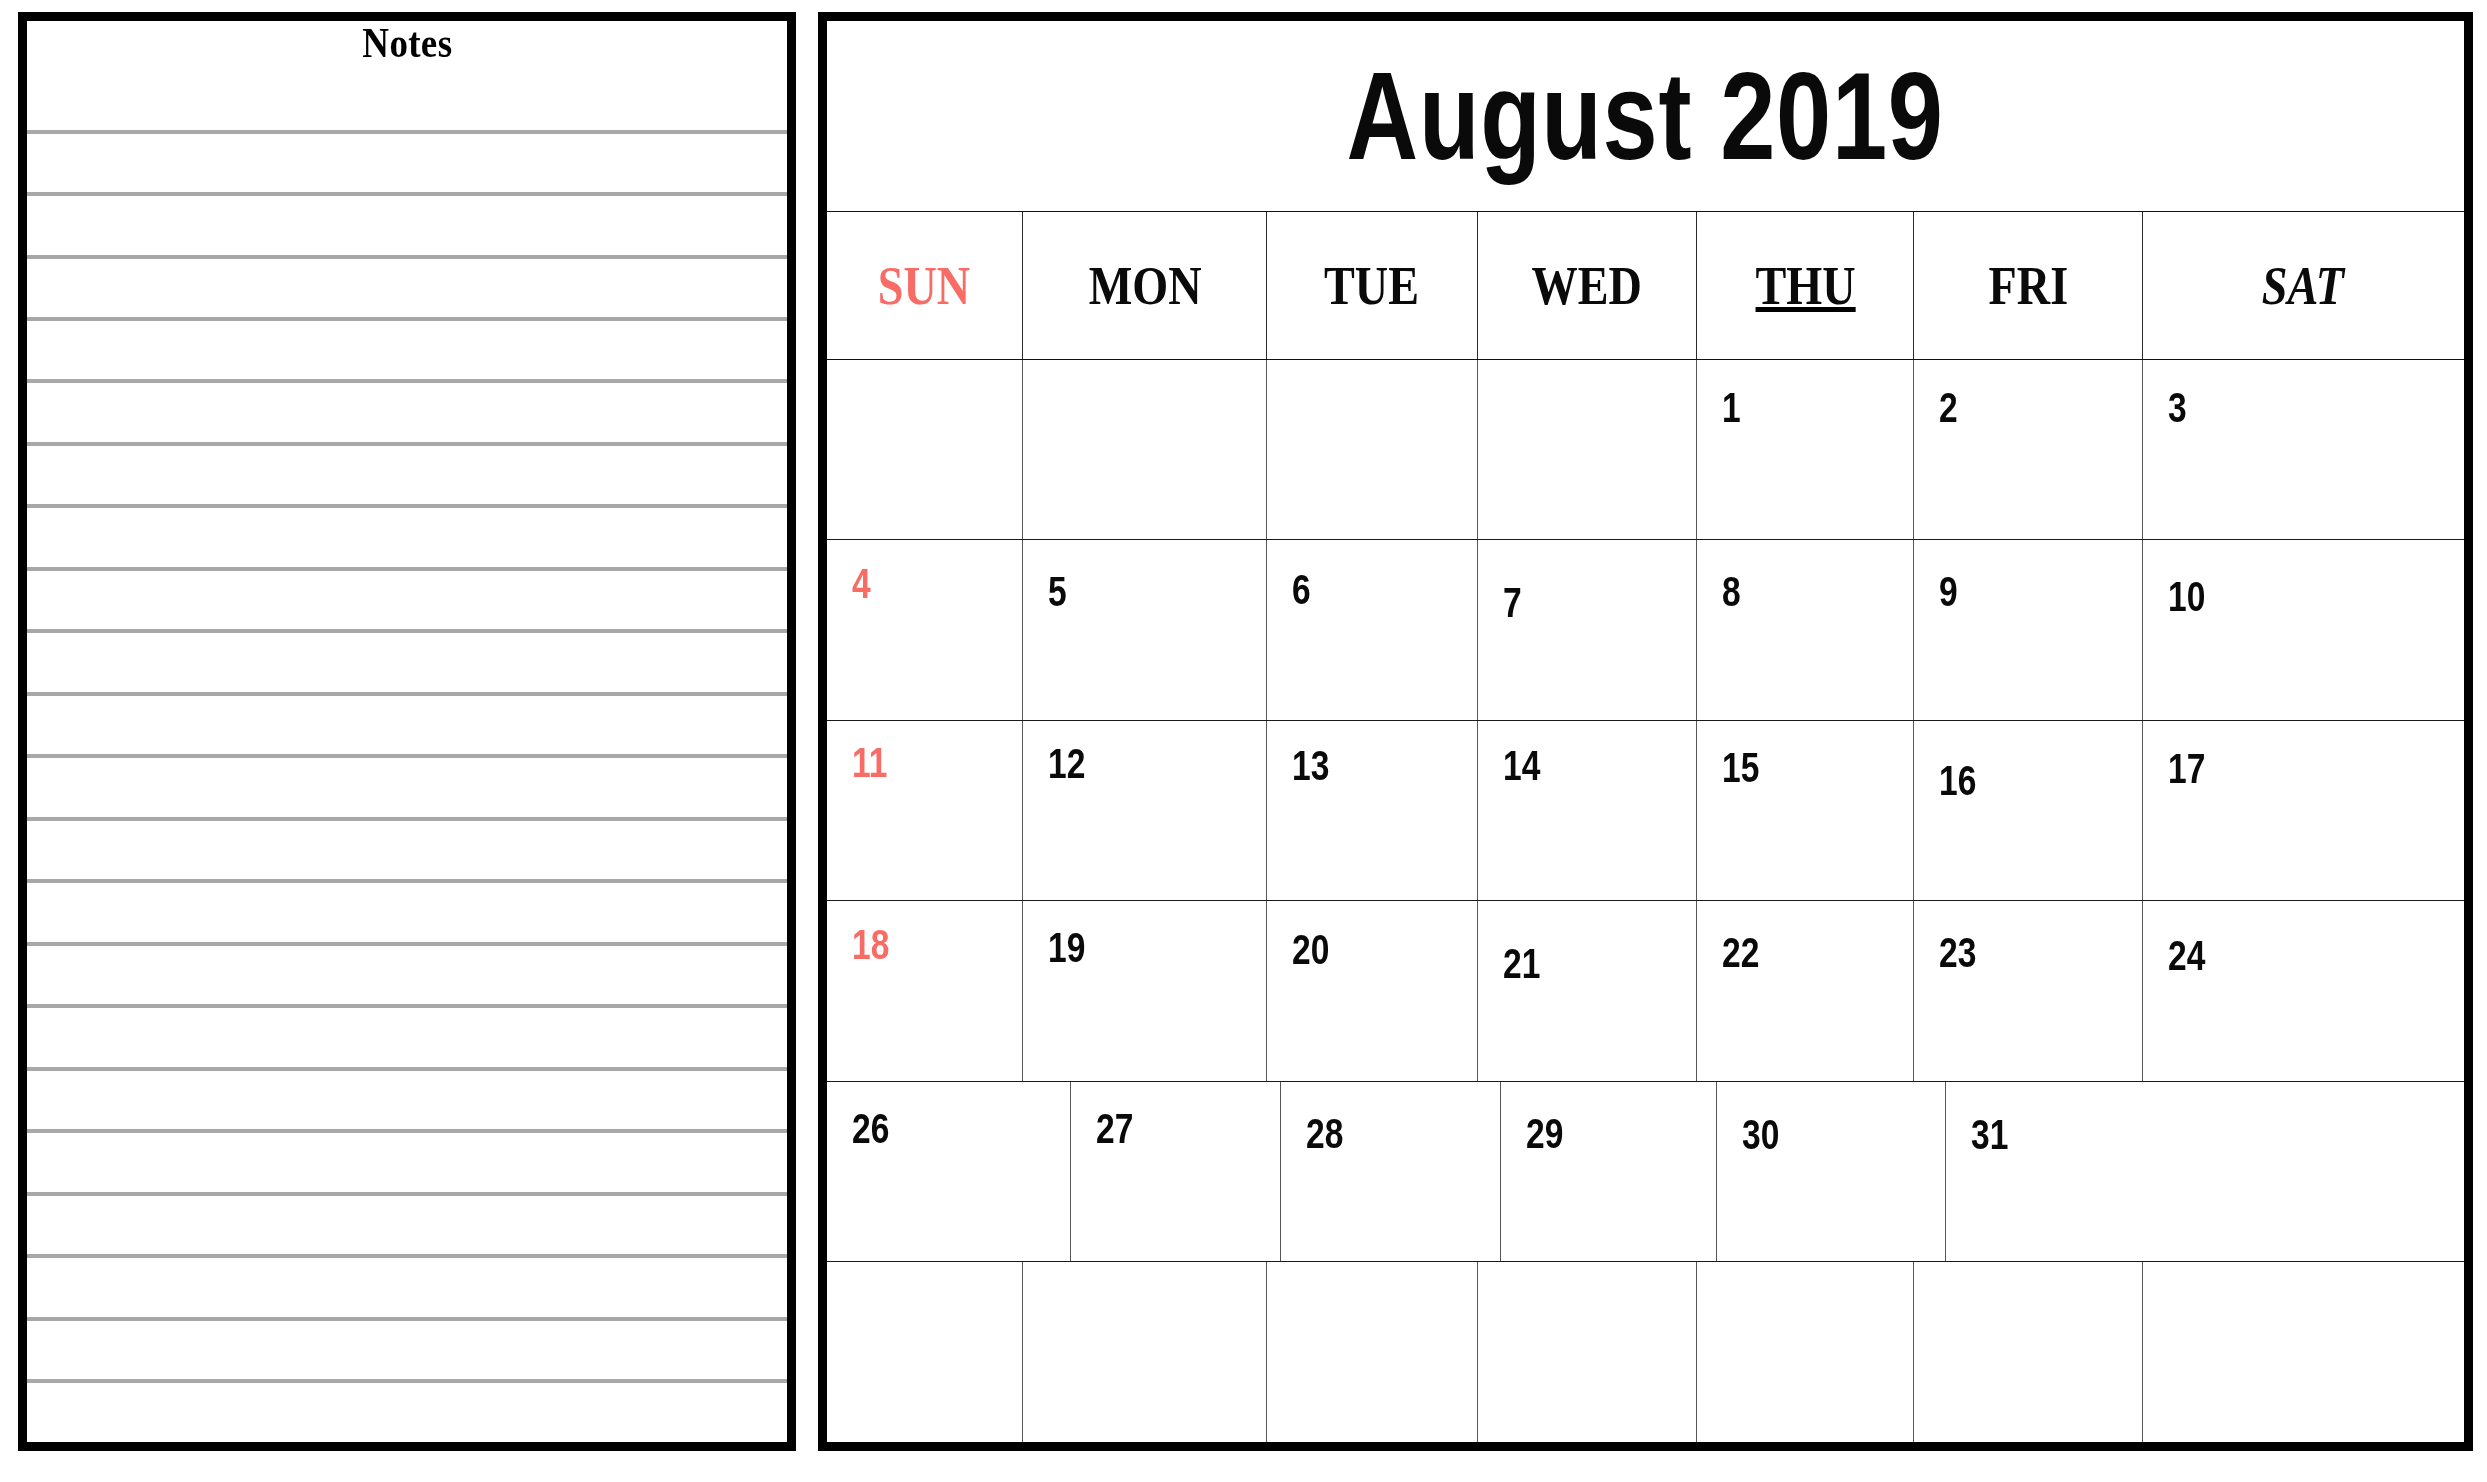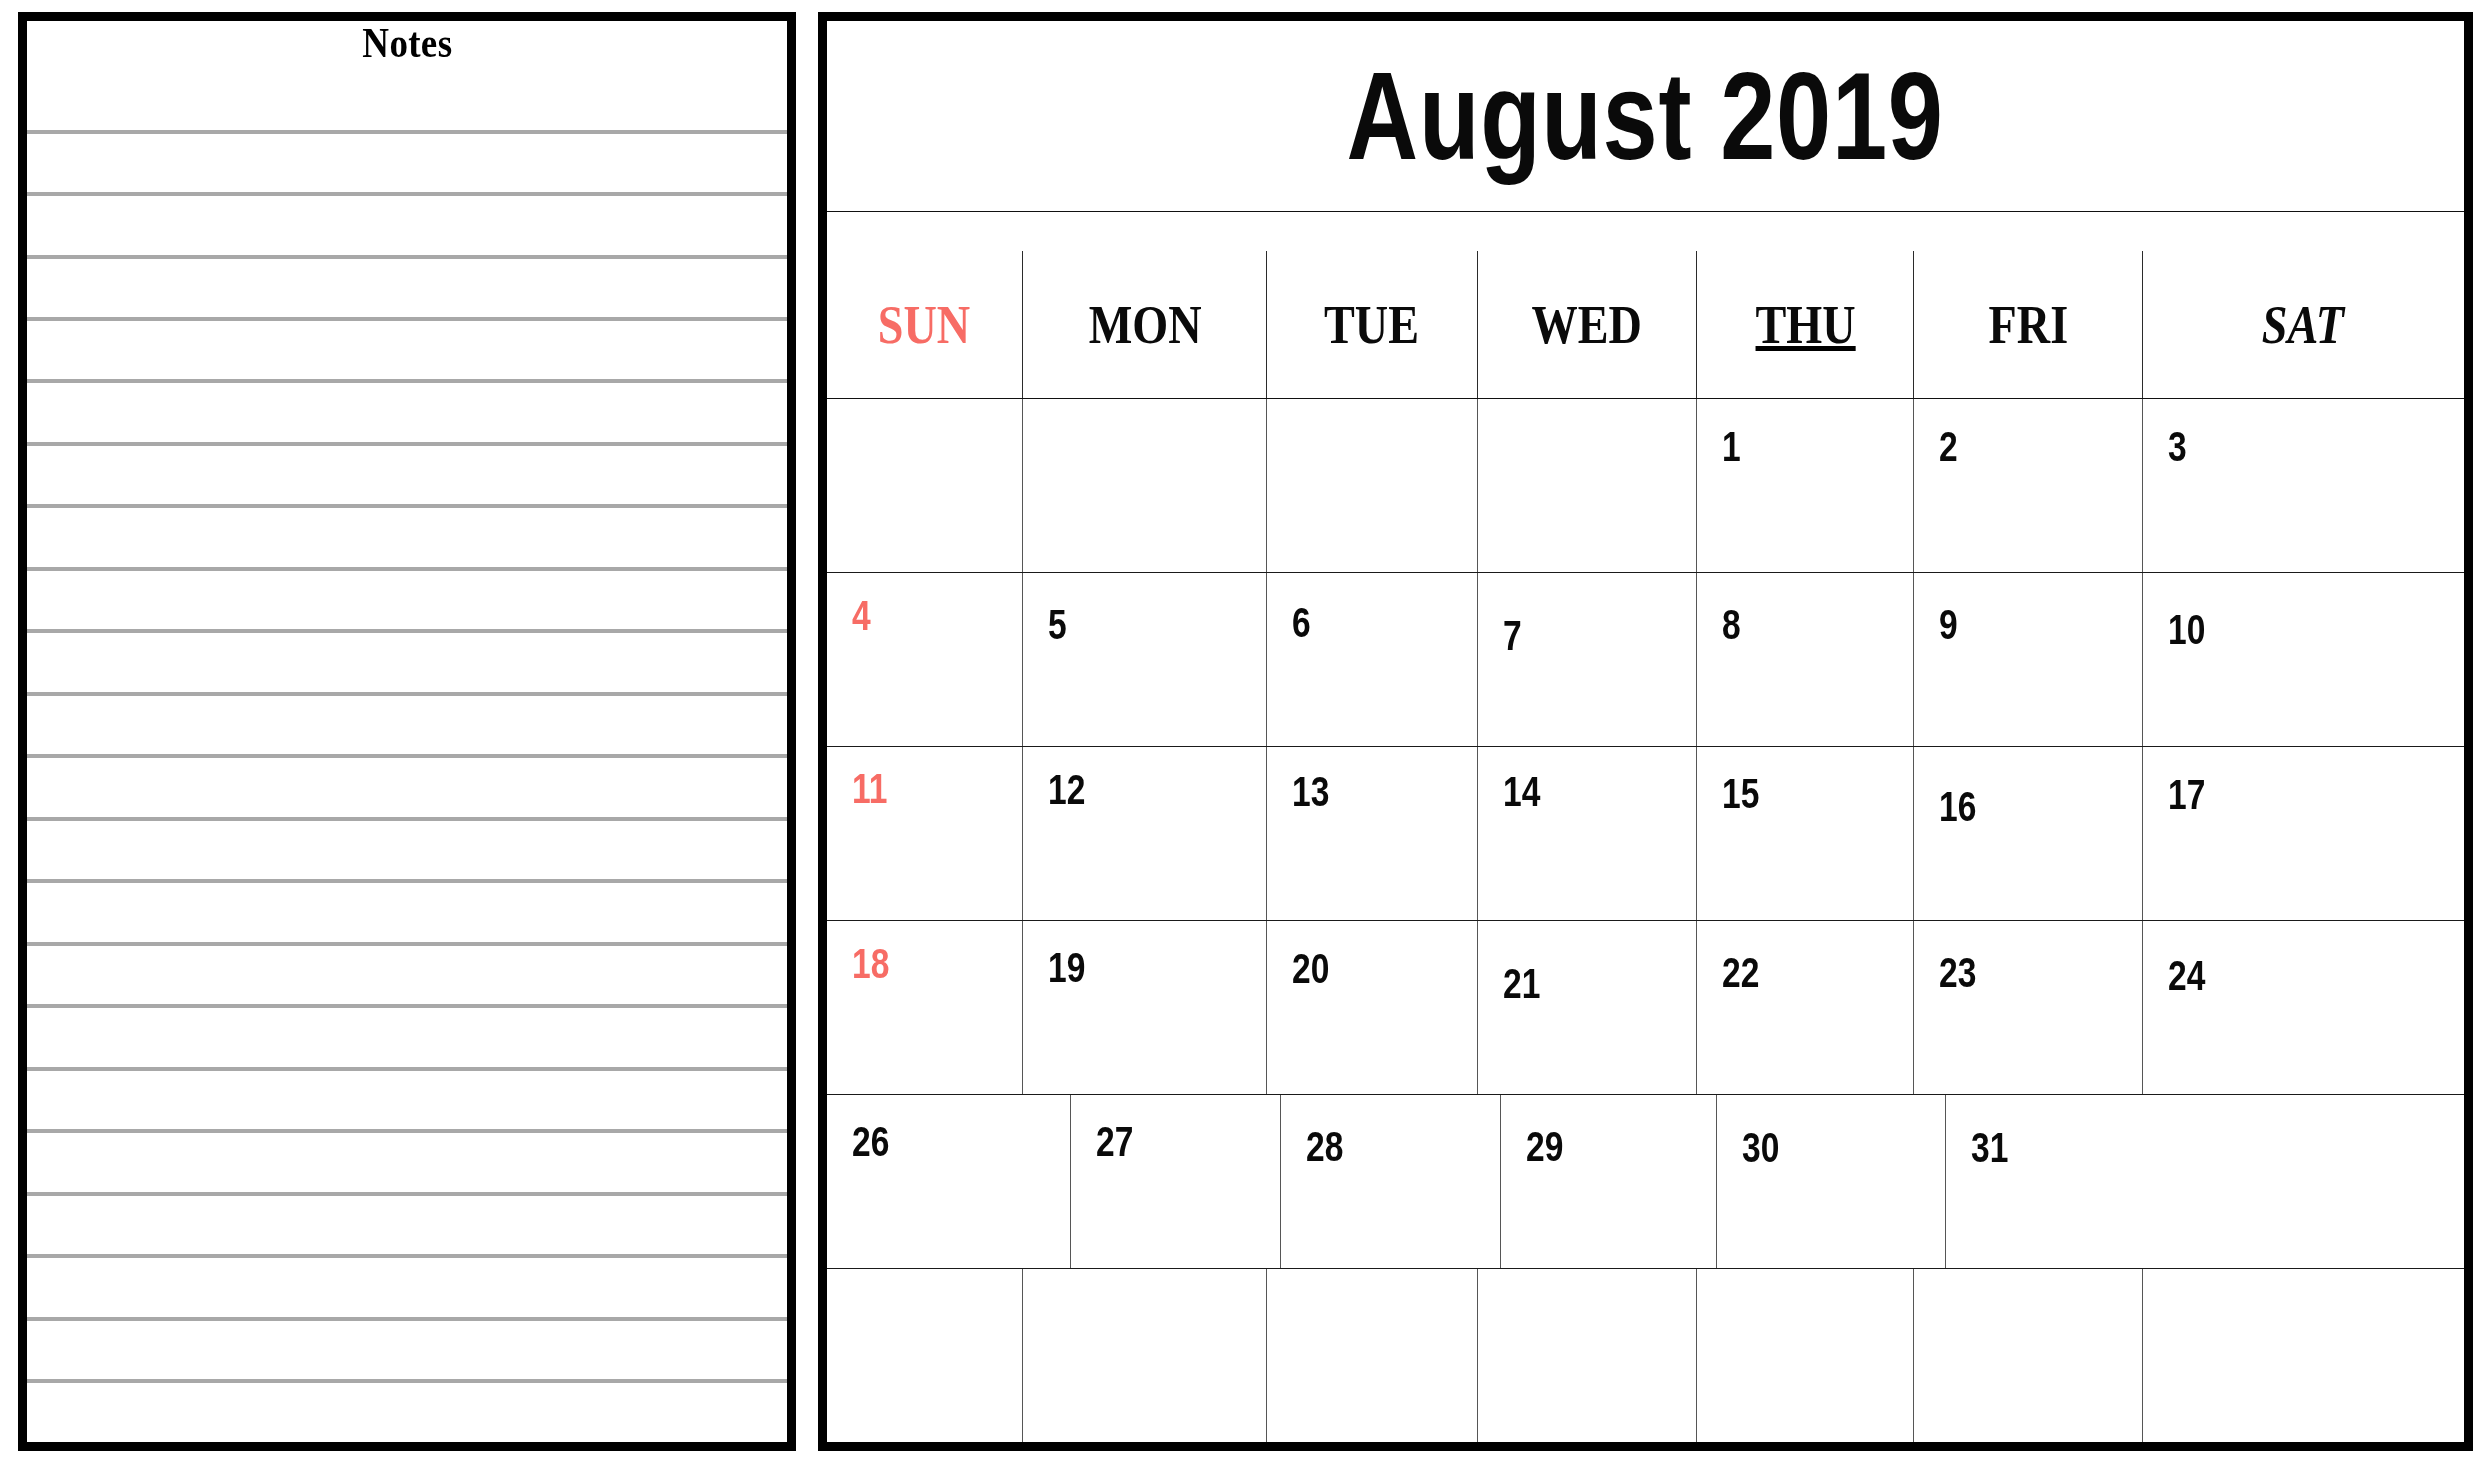--- a/index.html
+++ b/index.html
@@ -77,7 +77,6 @@
     flex: 0 0 auto;
     display: flex;
     flex-direction: column;
-    gap: 39px;
   }
   .cal-title-row {
     height: 191px;

